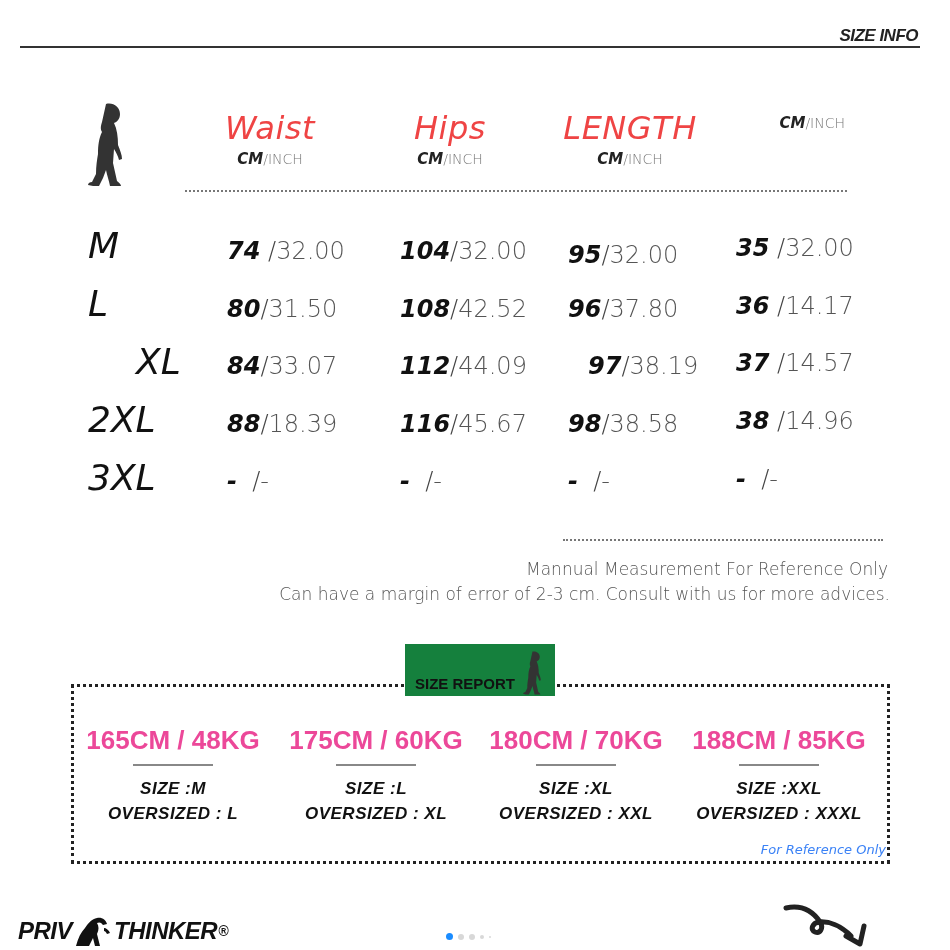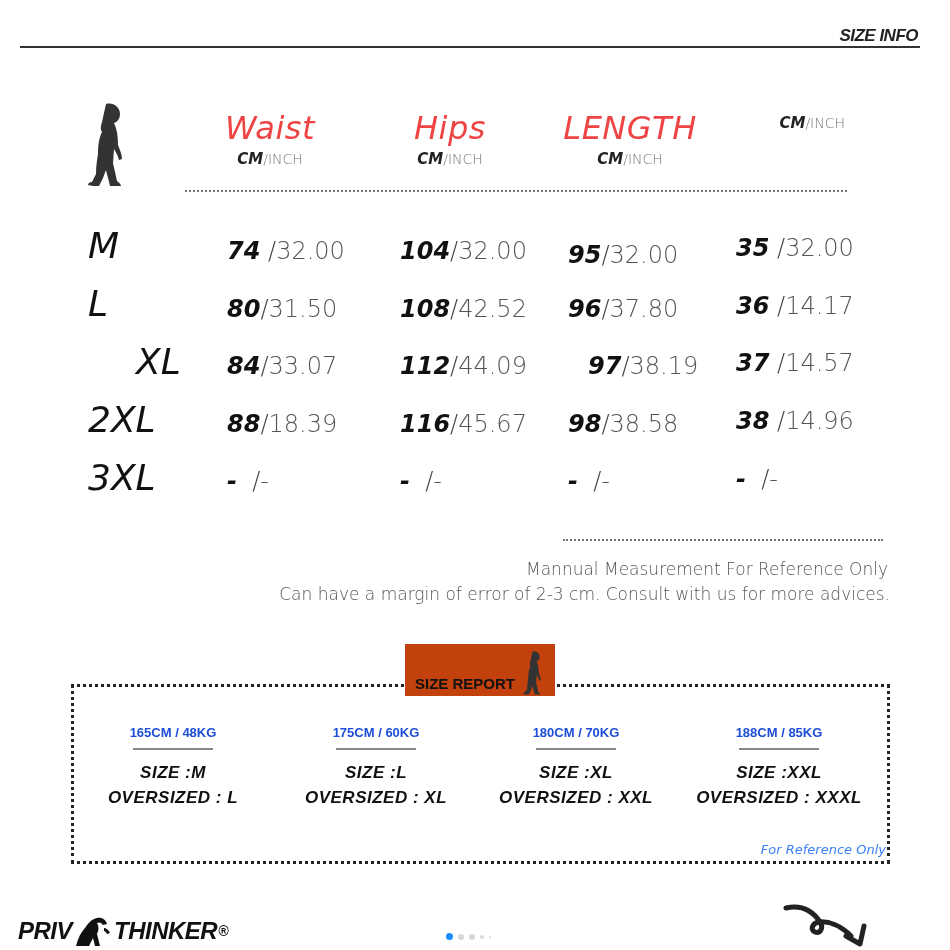--- a/index.html
+++ b/index.html
@@ -46,7 +46,7 @@
       border: 3px dotted #222;
     }
     .report-title-wrap {
-      position: absolute; left: 405px; top: 644px; height: 52px; background: #c2410c;
+      position: absolute; left: 405px; top: 644px; height: 52px; background: #15803d;
       display: flex; align-items: flex-end; gap: 6px; padding: 0 10px; justify-content: flex-end;
     }
     .report-title {

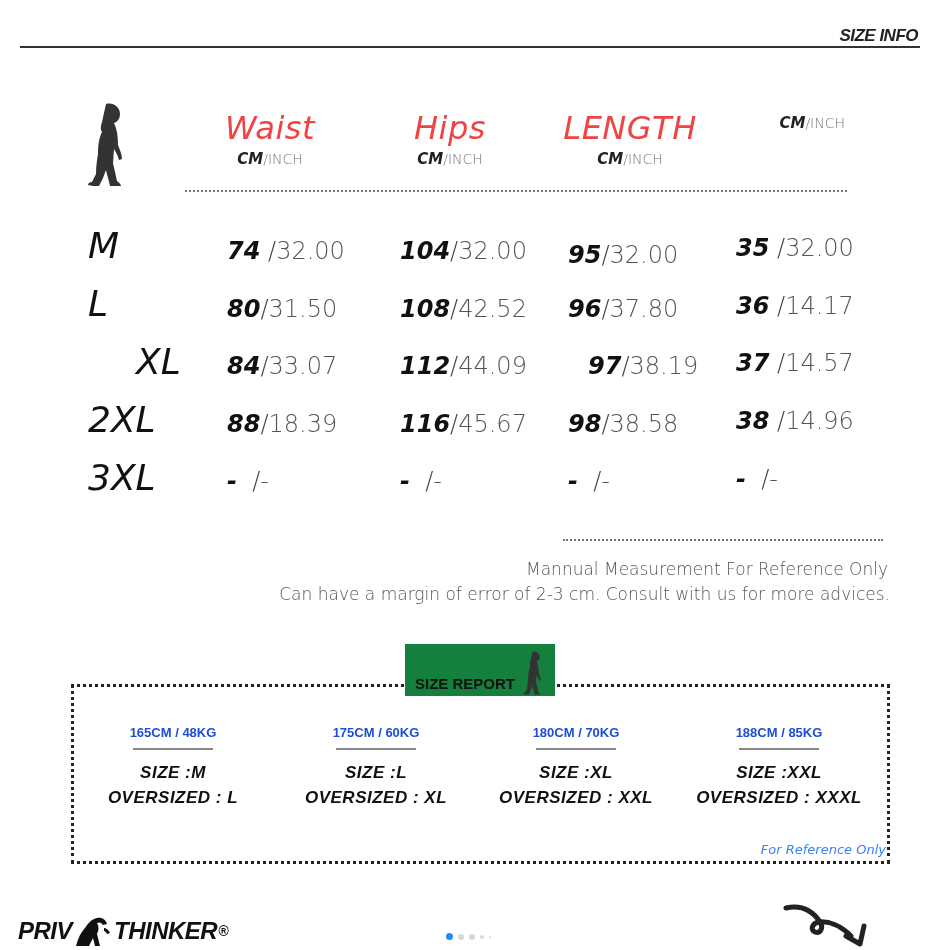--- a/index.html
+++ b/index.html
@@ -54,7 +54,7 @@
       padding-bottom: 4px;
     }
     .report-col { position: absolute; top: 725px; width: 190px; text-align: center; }
-    .report-col .hw { font-family: "Liberation Sans", sans-serif; font-weight: 700; font-size: 13px; color: #1d4ed8; }
+    .report-col .hw { font-family: "Liberation Sans", sans-serif; font-weight: 700; font-size: 26px; color: #ec4899; }
     .report-col .rule { width: 80px; height: 2px; background: #888; margin: 8px auto 10px; }
     .report-col .sz, .report-col .ov {
       font-family: "Liberation Sans", sans-serif; font-weight: 900; font-style: italic;

